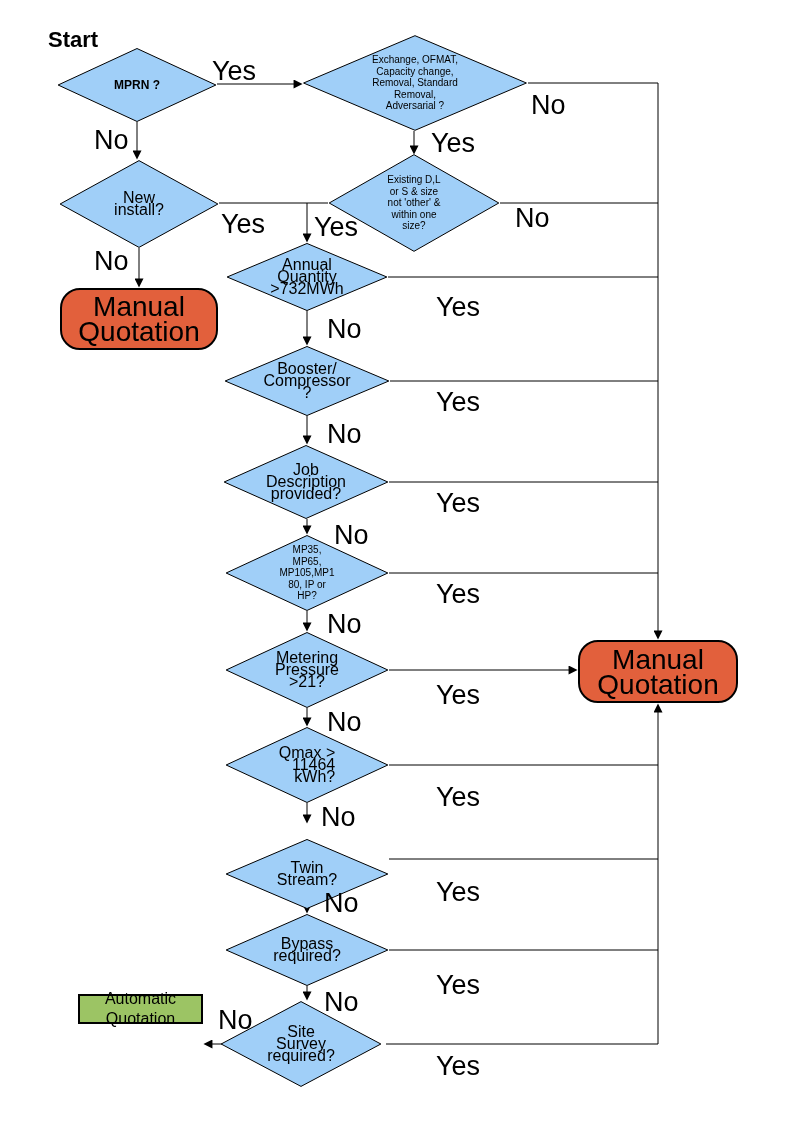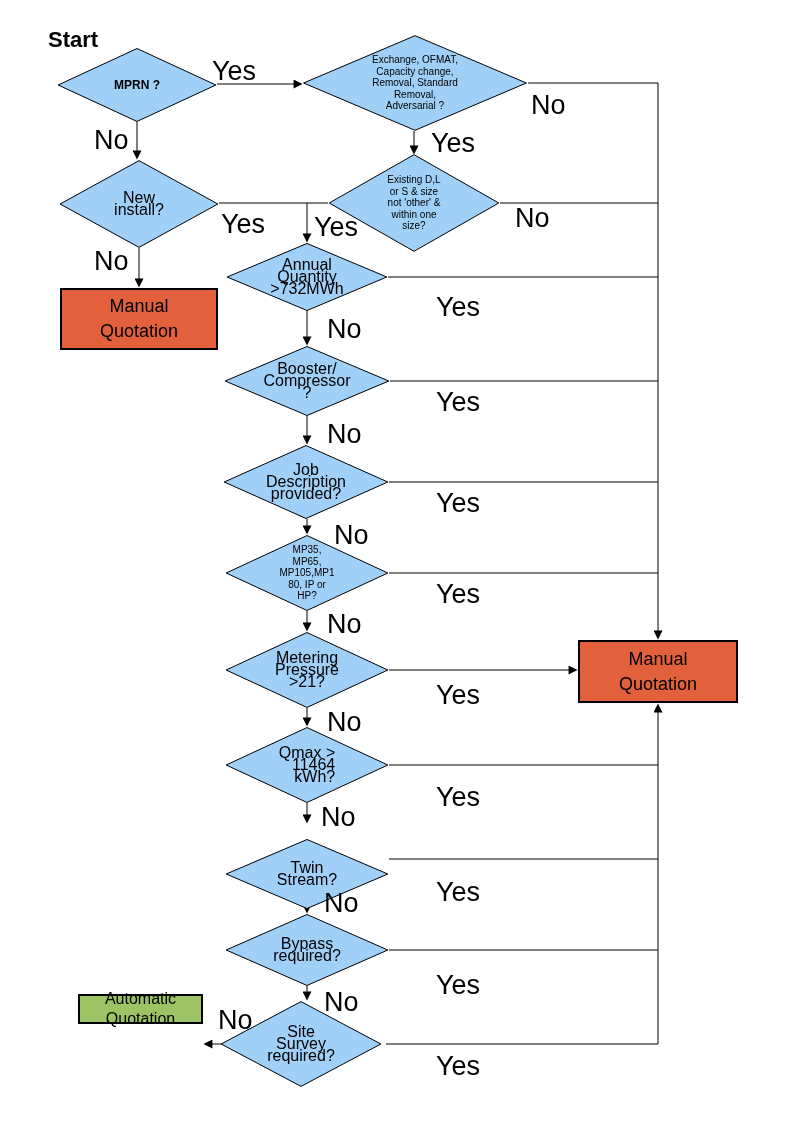--- a/index.html
+++ b/index.html
@@ -24,7 +24,7 @@
     position:absolute;border:2px solid #000;display:flex;align-items:center;justify-content:center;
     text-align:center;white-space:pre-line;box-sizing:border-box;
   }
-  .qbox.manual{background:var(--manual-fill,#E2603C);font-size:18px;line-height:25px;}
+  .qbox.manual{background:var(--manual-fill,#E2603C);font-size:28px;line-height:25px;border-radius:20px;}
   .qbox.auto{background:var(--auto-fill,#9CC464);font-size:16px;line-height:20px;}
   .elabel{position:absolute;font-size:27px;line-height:28px;white-space:nowrap;}
   .start{position:absolute;font-size:22px;font-weight:bold;white-space:nowrap;}

